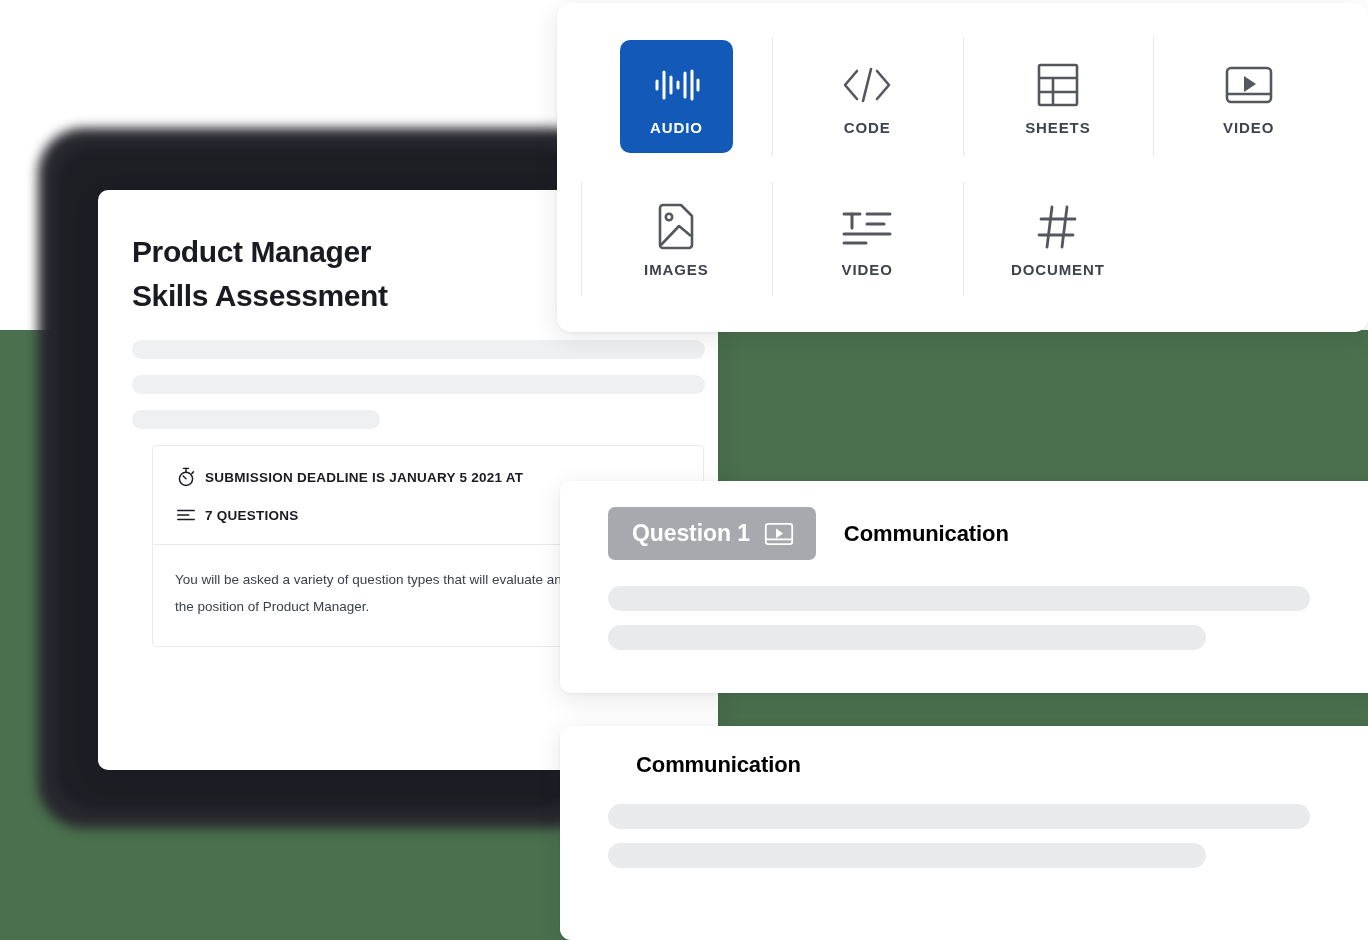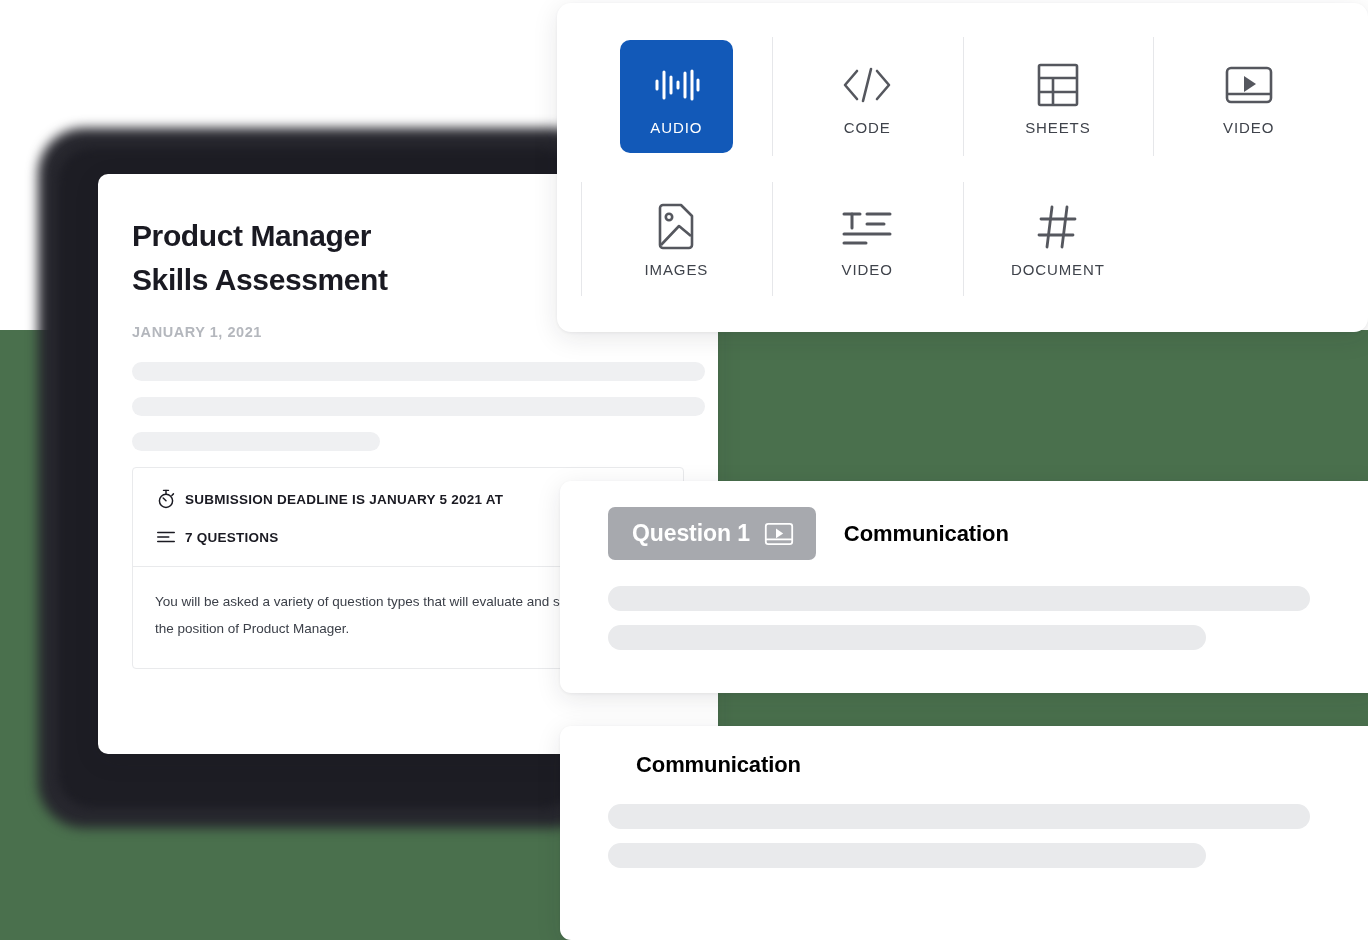--- a/index.html
+++ b/index.html
@@ -197,7 +197,7 @@
   .type-label {
     margin-top: 6px;
     font-size: 15px;
-    font-weight: 400;
+    font-weight: 700;
     letter-spacing: 0.9px;
     color: #3f434b;
   }

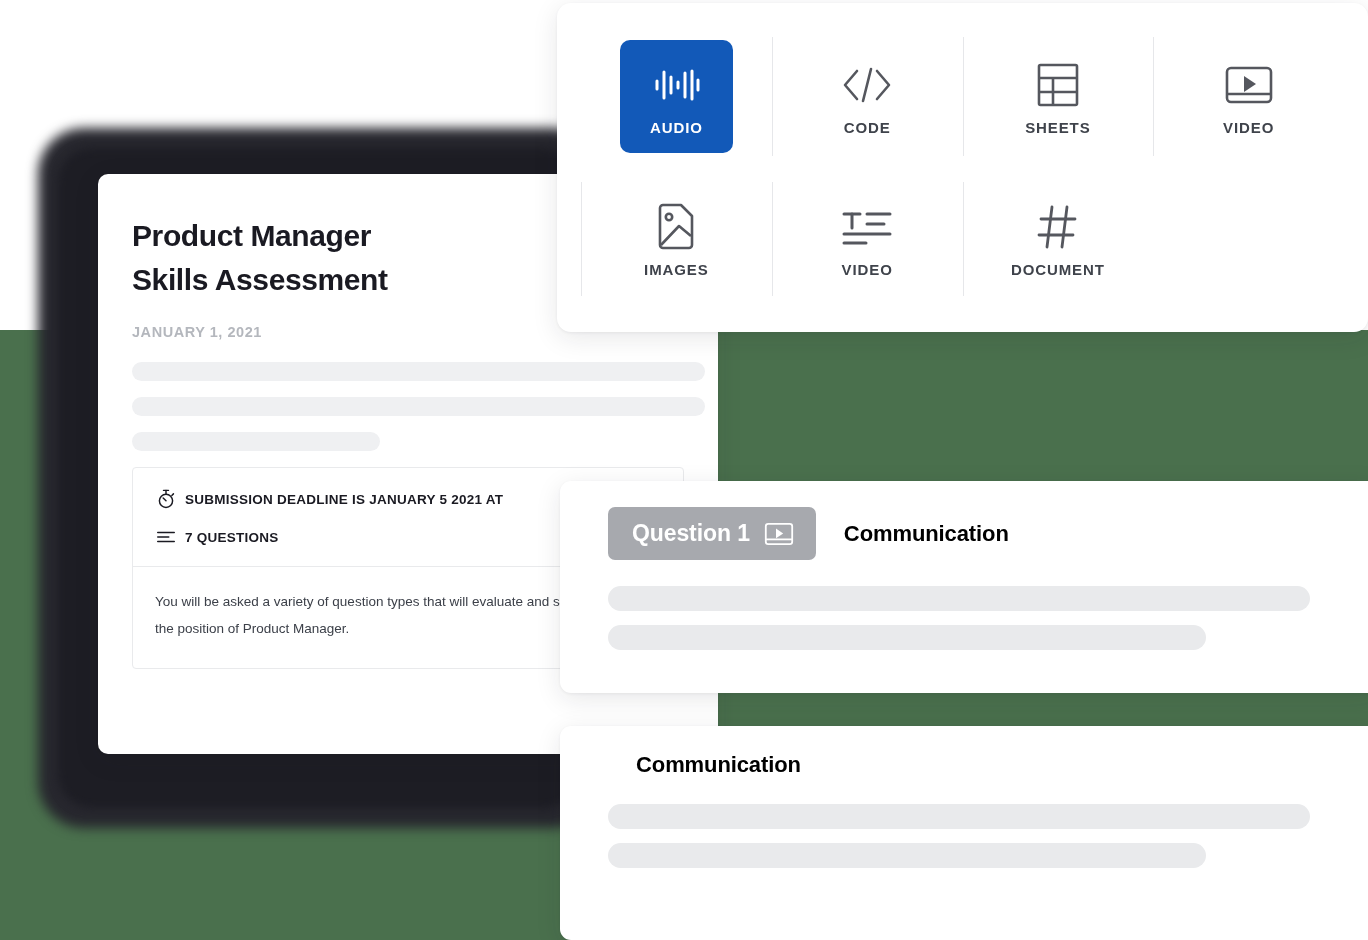--- a/index.html
+++ b/index.html
@@ -66,7 +66,7 @@
   
   #doc-card {
     left: 98px;
-    top: 174px;
+    top: 190px;
     width: 620px;
     height: 580px;
     border-radius: 10px;

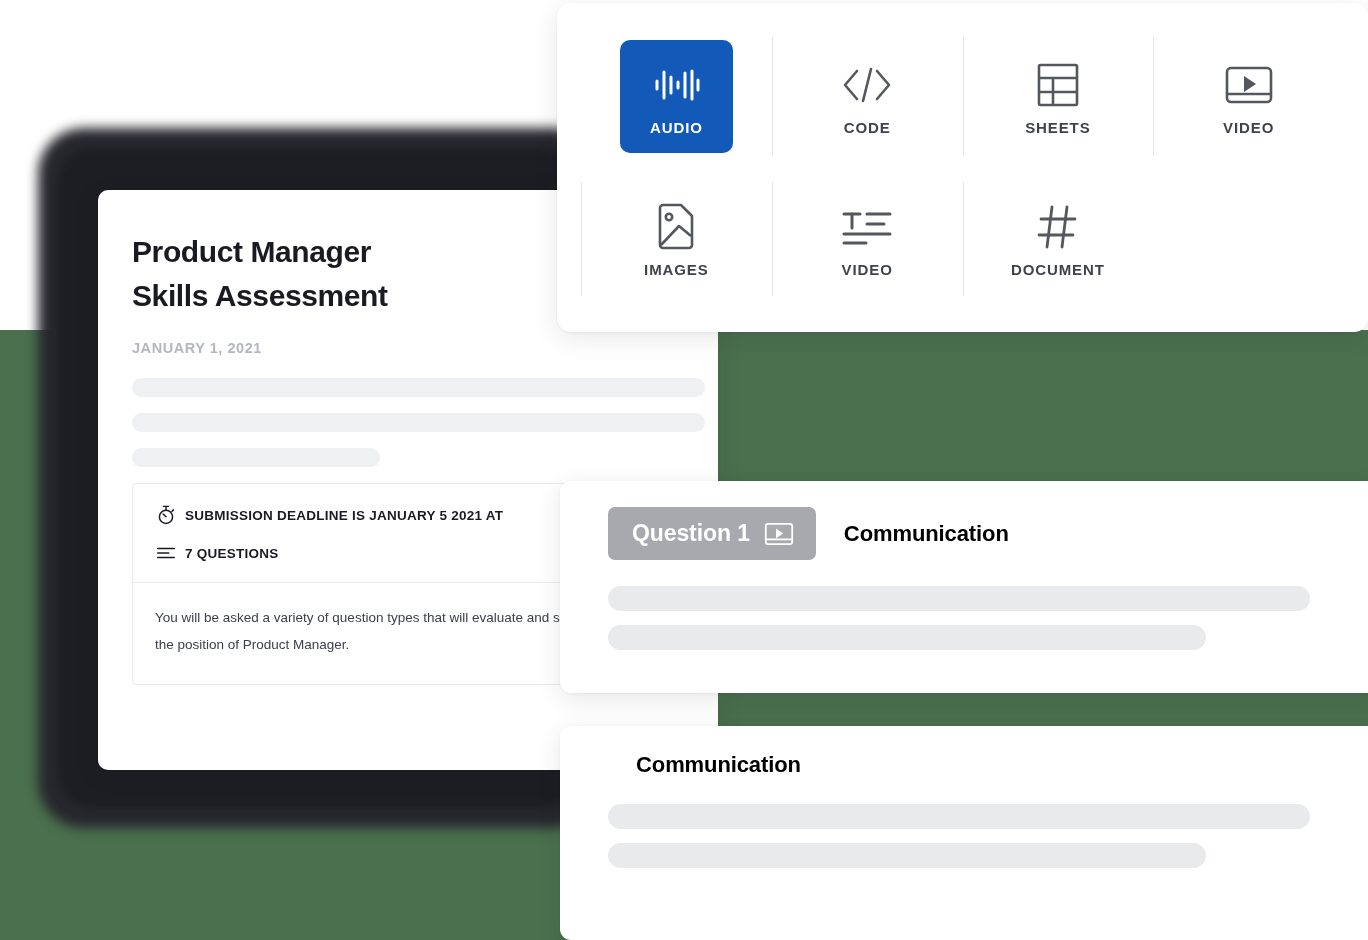--- a/index.html
+++ b/index.html
@@ -276,7 +276,6 @@
     <div class="doc-inner">
       <h1 class="doc-title">Product Manager
 Skills Assessment</h1>
-      <div class="doc-date">JANUARY 1, 2021</div>
 
       <div class="skeleton-rows">
         <div class="sk w100"></div>

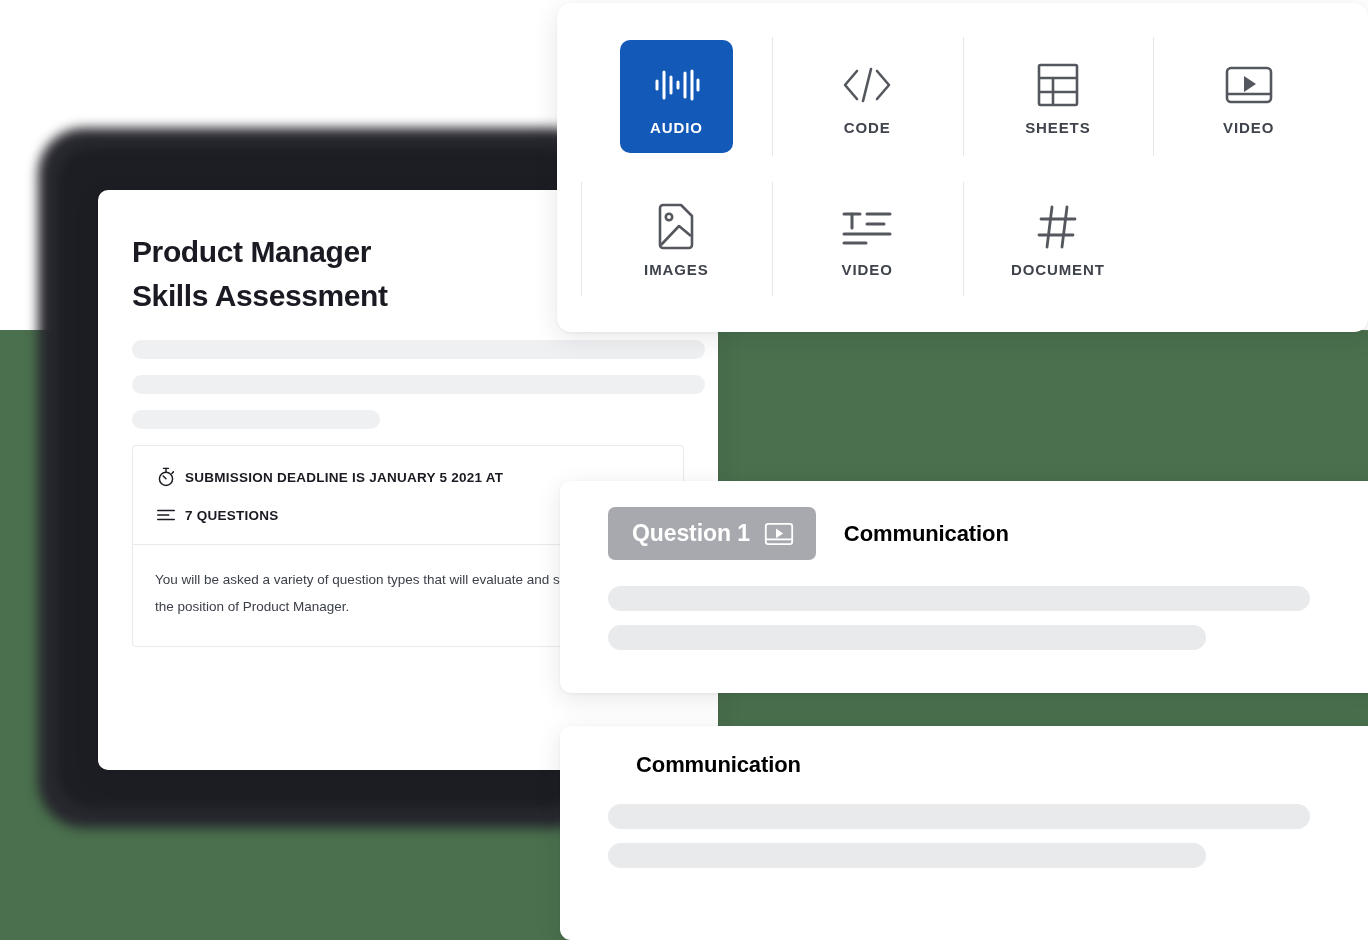--- a/index.html
+++ b/index.html
@@ -108,6 +108,7 @@
     border-radius: 4px;
     width: 100%;
     box-sizing: border-box;
+    margin-left: 20px;
   }
   .meta-top {
     padding: 20px 22px 18px 22px;

